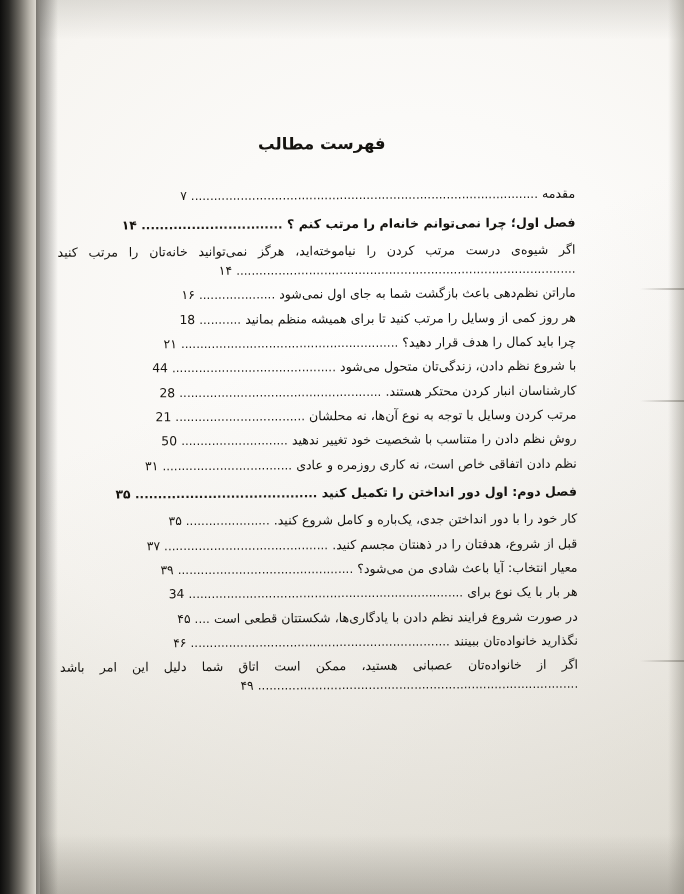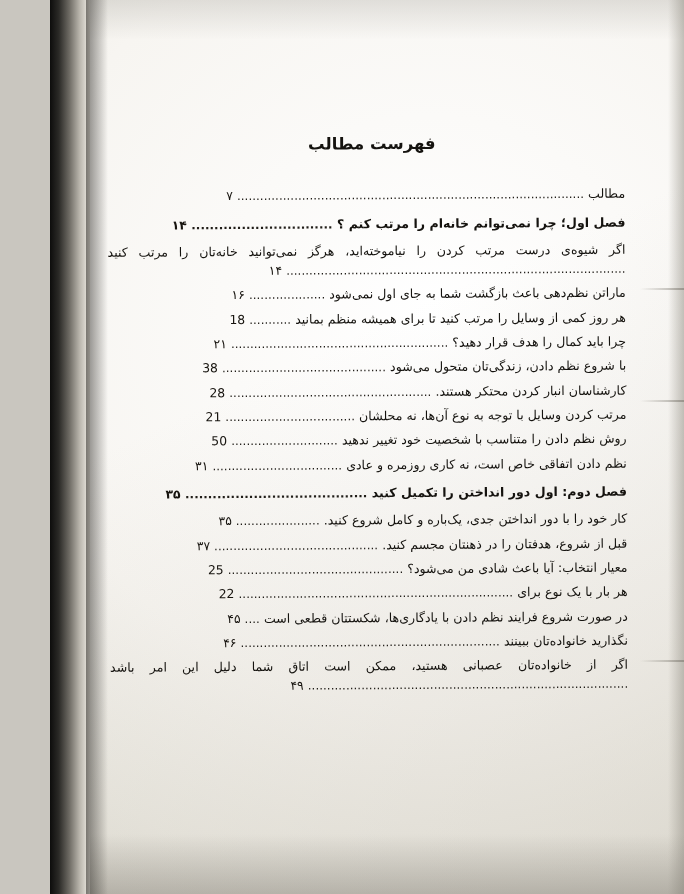--- a/index.html
+++ b/index.html
@@ -15,11 +15,10 @@
   }
   .page-photo {
     position: relative;
-    width: 594px;
+    width: 684px;
     height: 894px;
     background: #ffffff;
     overflow: hidden;
-    padding-left: 40px;
   }
   
   .gutter-shadow {

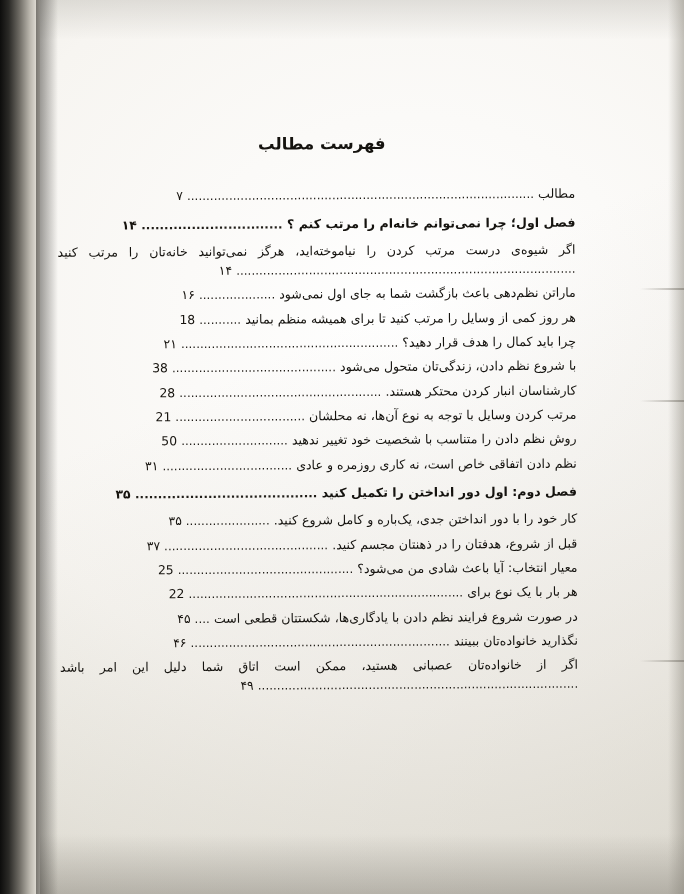--- a/index.html
+++ b/index.html
@@ -154,7 +154,7 @@
     <ul class="toc-list">
 
       <li class="toc-entry">
-        <span class="txt">مطالب</span>
+        <span class="txt">مقدمه</span>
         <span class="dots">...........................................................................................</span>
         <span class="pg">۷</span>
       </li>

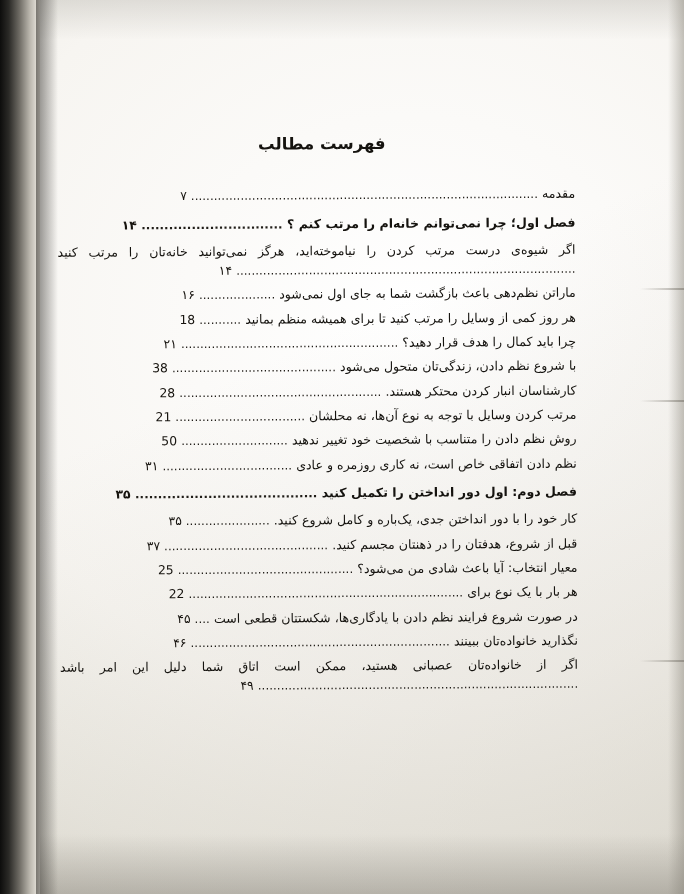--- a/index.html
+++ b/index.html
@@ -192,7 +192,7 @@
       <li class="toc-entry">
         <span class="txt">با شروع نظم دادن، زندگی‌تان متحول می‌شود</span>
         <span class="dots">...........................................</span>
-        <span class="pg">38</span>
+        <span class="pg">44</span>
       </li>
 
       <li class="toc-entry">

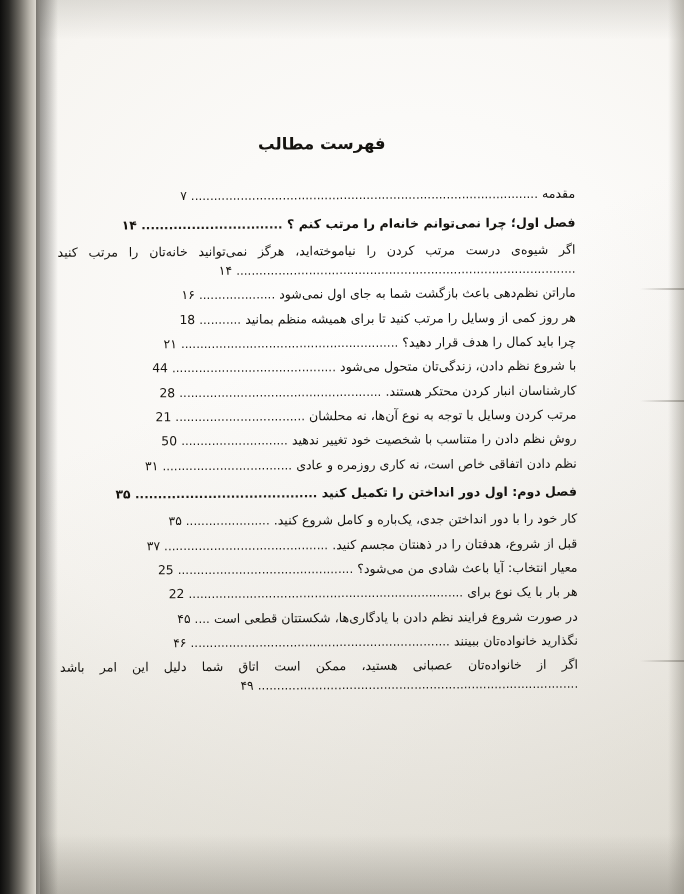--- a/index.html
+++ b/index.html
@@ -240,7 +240,7 @@
       <li class="toc-entry">
         <span class="txt">معیار انتخاب: آیا باعث شادی من می‌شود؟</span>
         <span class="dots">..............................................</span>
-        <span class="pg">25</span>
+        <span class="pg">۳۹</span>
       </li>
 
       <li class="toc-entry">

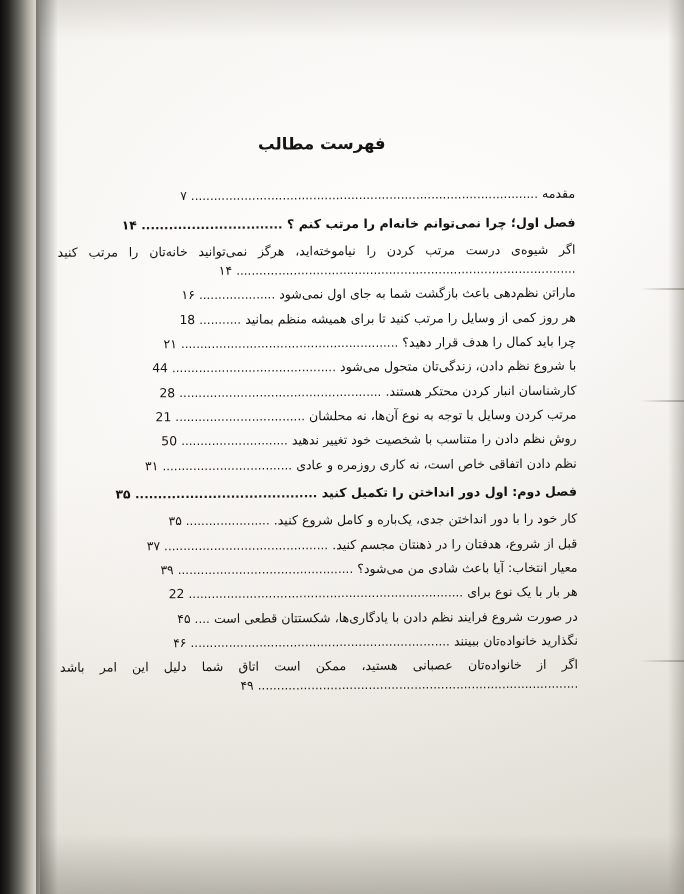--- a/index.html
+++ b/index.html
@@ -246,7 +246,7 @@
       <li class="toc-entry">
         <span class="txt">هر بار با یک نوع برای</span>
         <span class="dots">........................................................................</span>
-        <span class="pg">22</span>
+        <span class="pg">34</span>
       </li>
 
       <li class="toc-entry">

